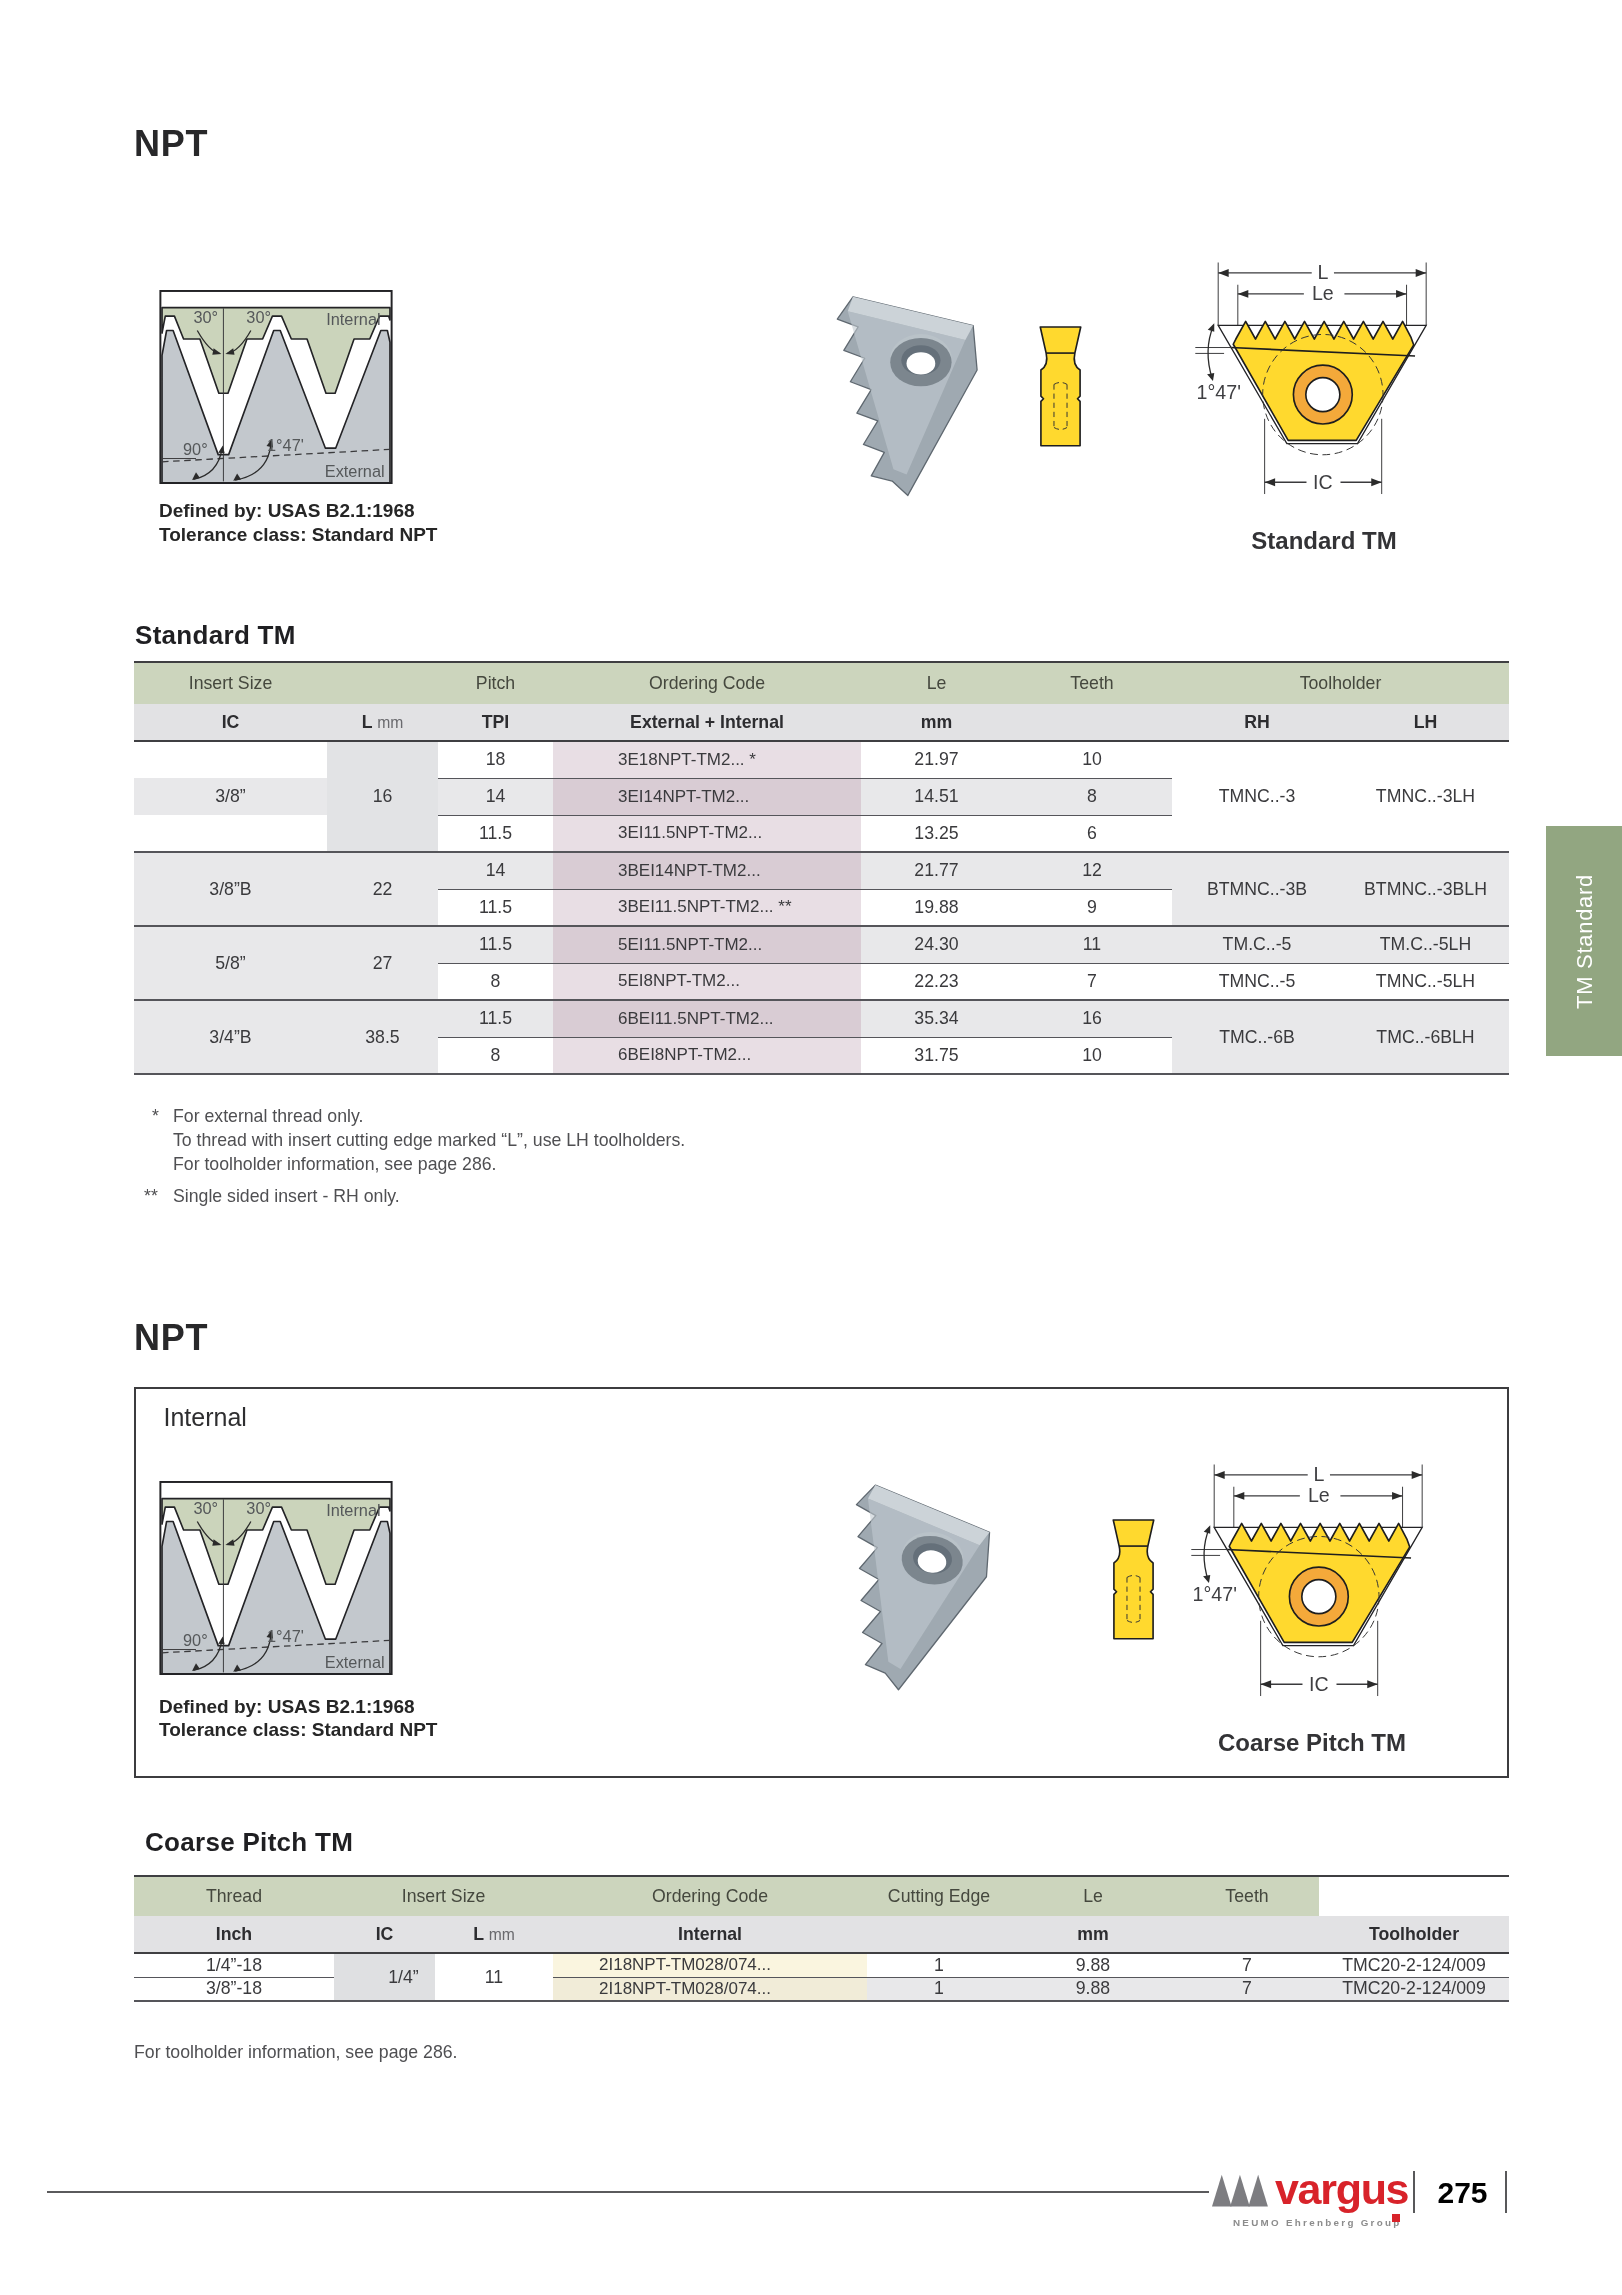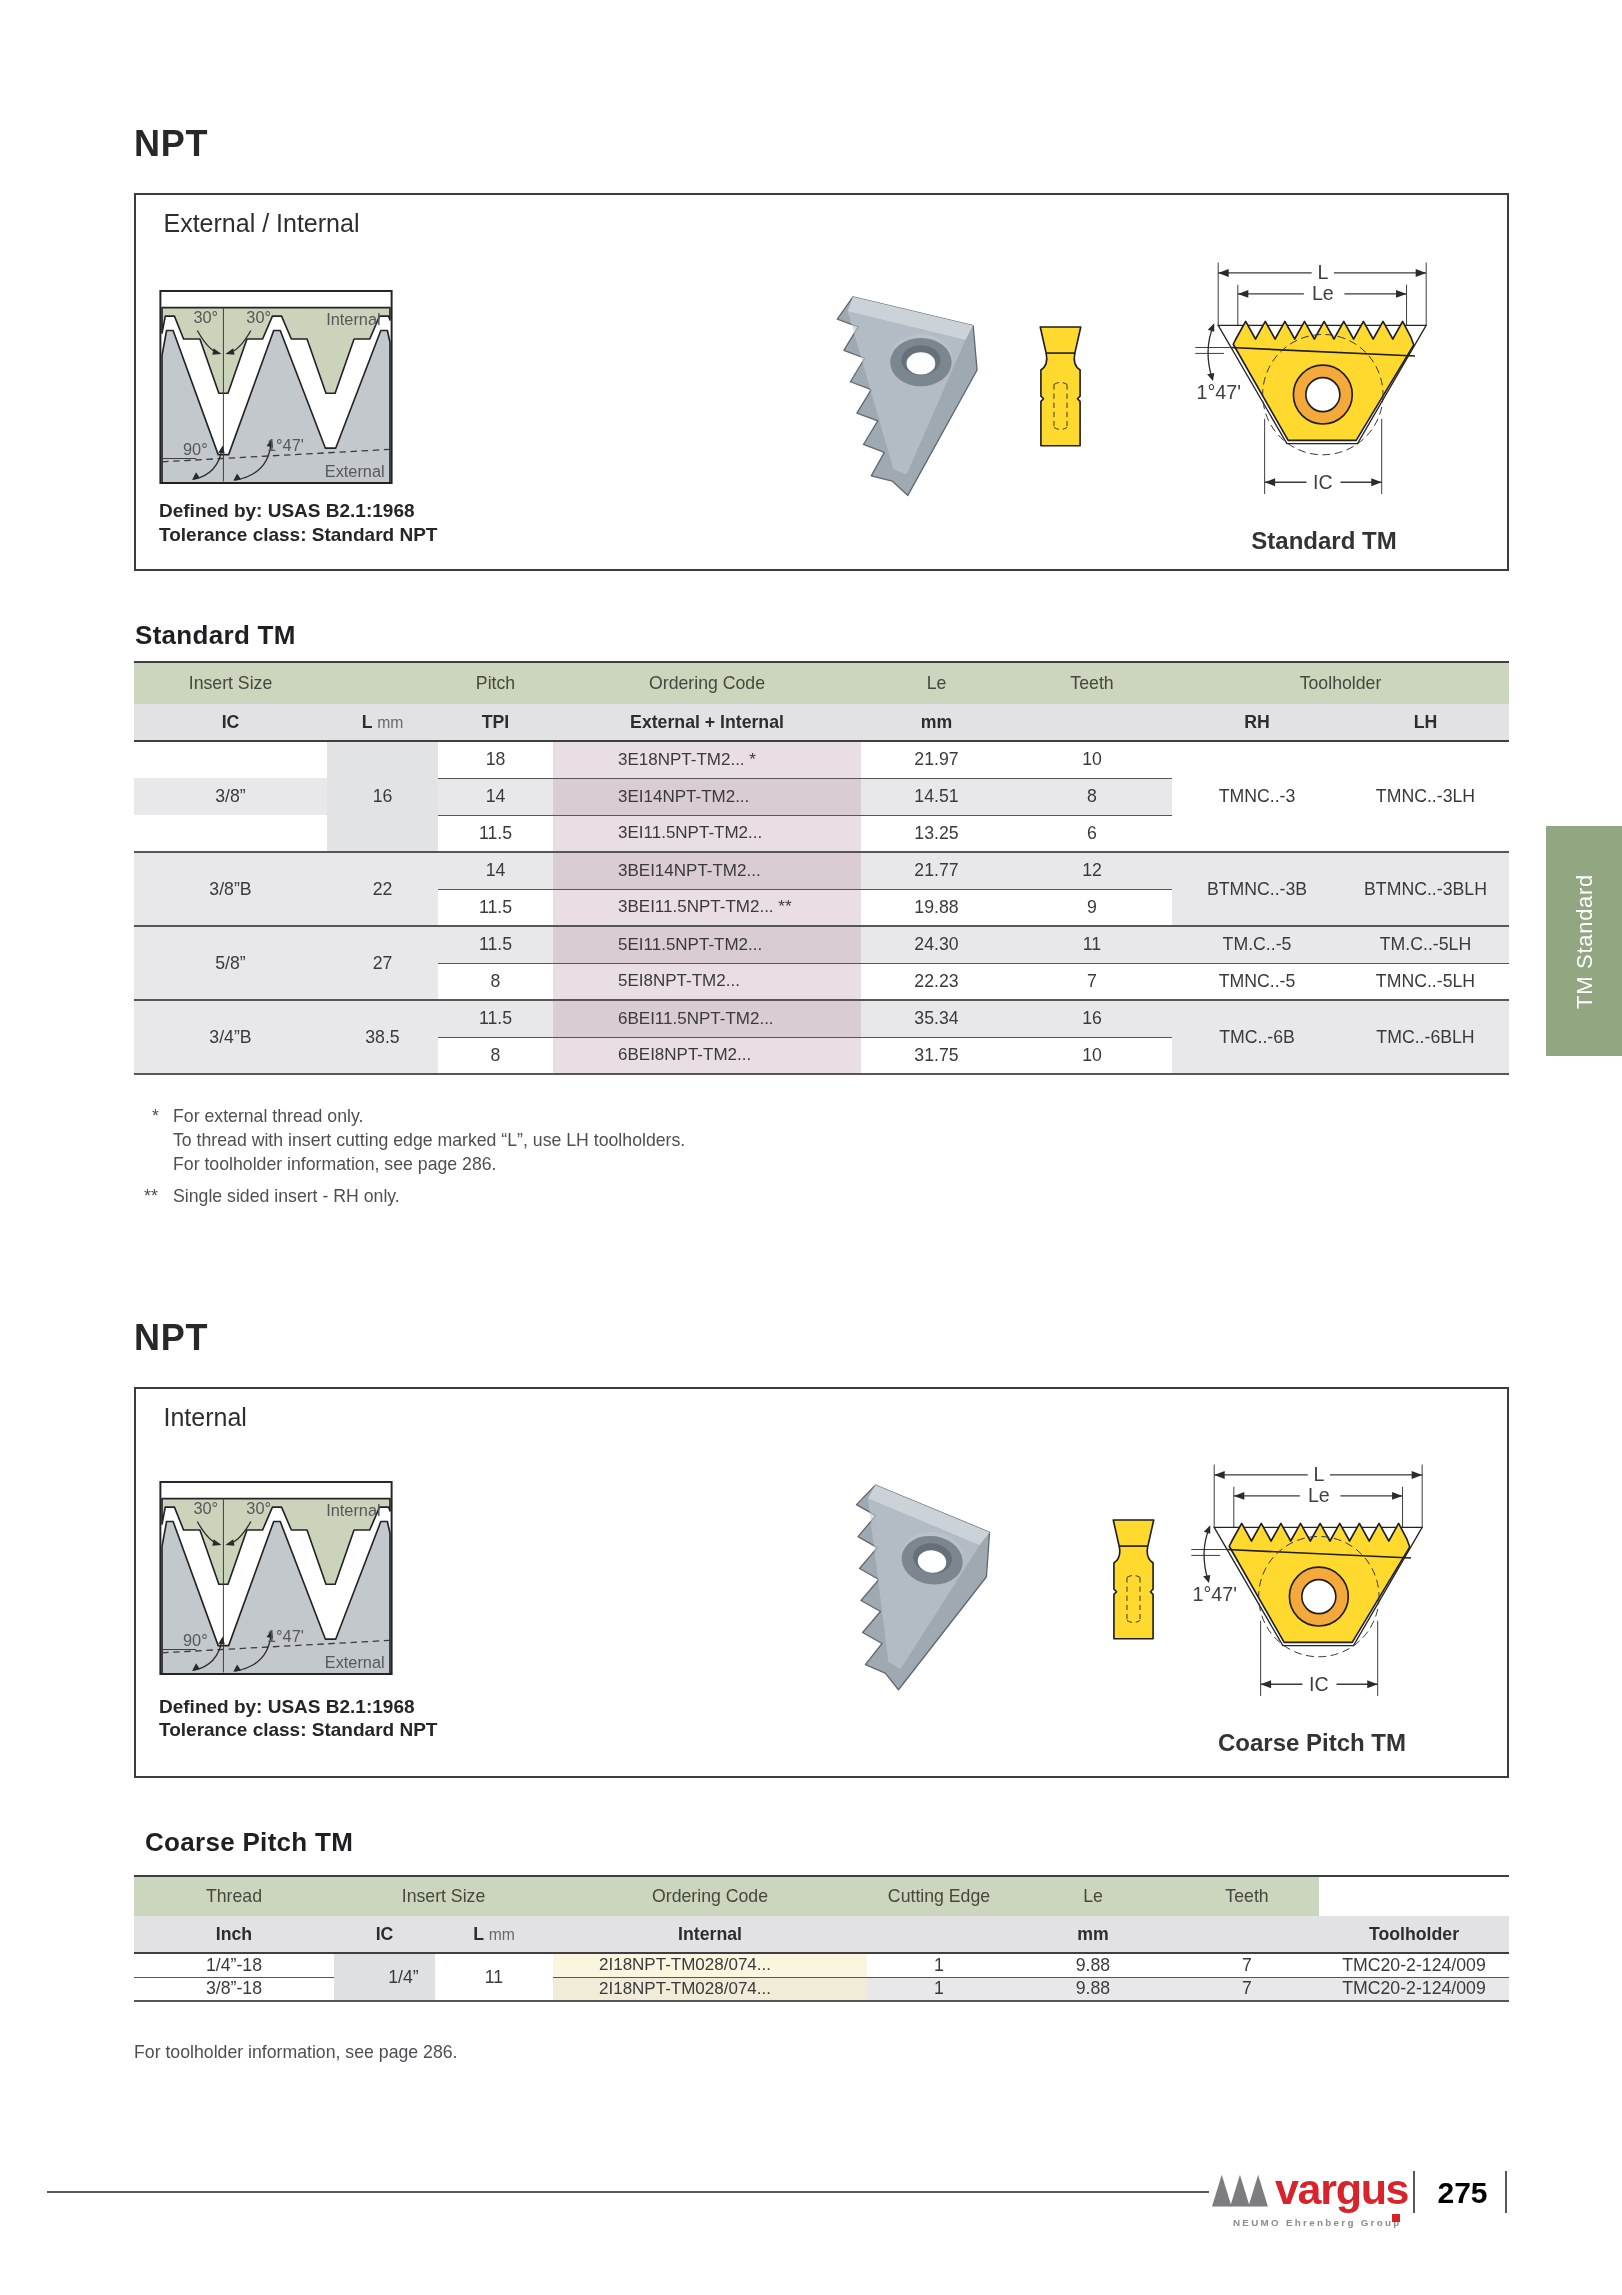--- a/index.html
+++ b/index.html
@@ -83,9 +83,6 @@
 
   <div class="abs h-npt" style="left:134px;top:123px;">NPT</div>
 
-  <div class="abs box" style="left:134px;top:193px;width:1371px;height:374px;">
-    <div class="abs box-title" style="left:27.5px;top:14.4px;">External / Internal</div>
-  </div>
 
   <svg class="abs pfd" style="left:159px;top:290px;" width="234" height="194" viewBox="0 0 357 297">
     <rect class="pfr" x="1.5" y="1.5" width="354" height="294"></rect>

